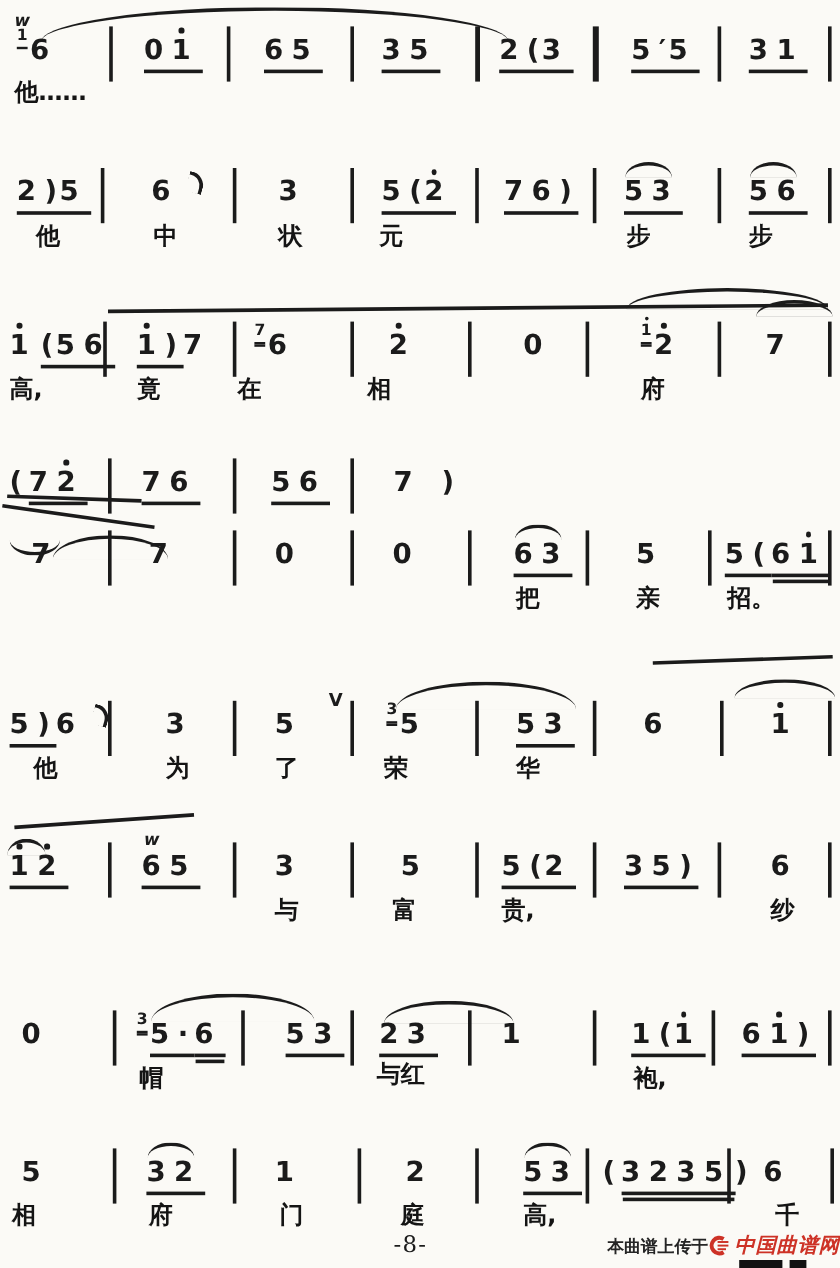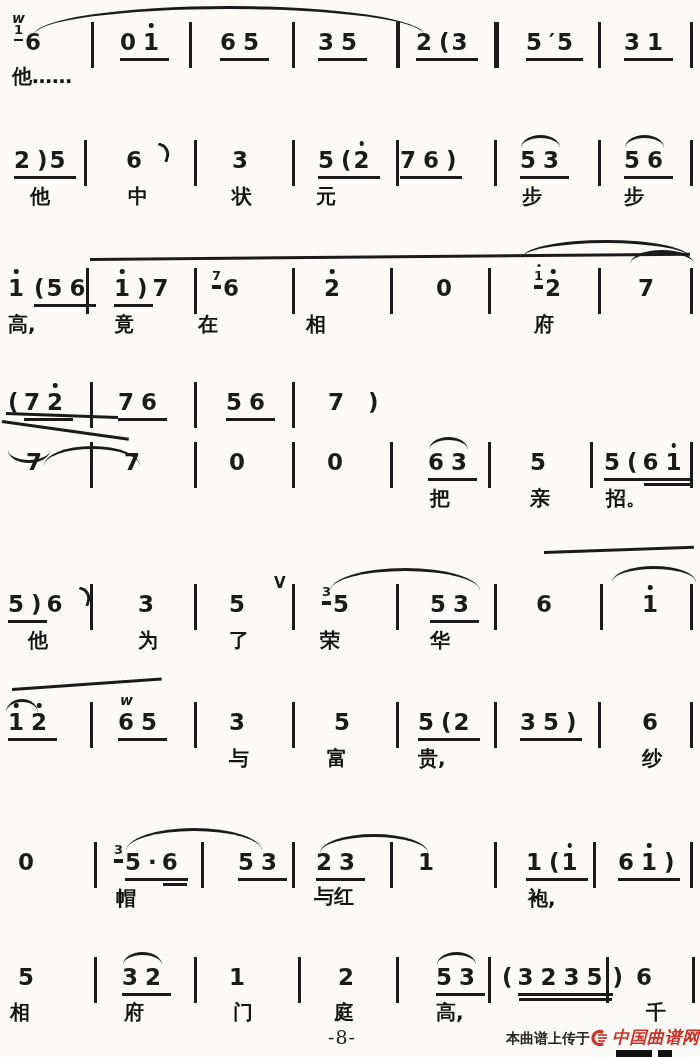--- a/index.html
+++ b/index.html
@@ -101,7 +101,7 @@
         <span class="part u1"><span class="ch">5</span><span class="ch narrow">(</span><span class="ch hi">2</span></span>
       </div>
       <div class="bar" style="left: 396px;"></div>
-      <div class="group" style="left: 400px;">
+      <div class="group" style="left: 420px;">
         <span class="part u1"><span class="ch">7</span><span class="ch">6</span><span class="ch narrow">)</span></span>
       </div>
       <div class="bar" style="left: 494px;"></div>

